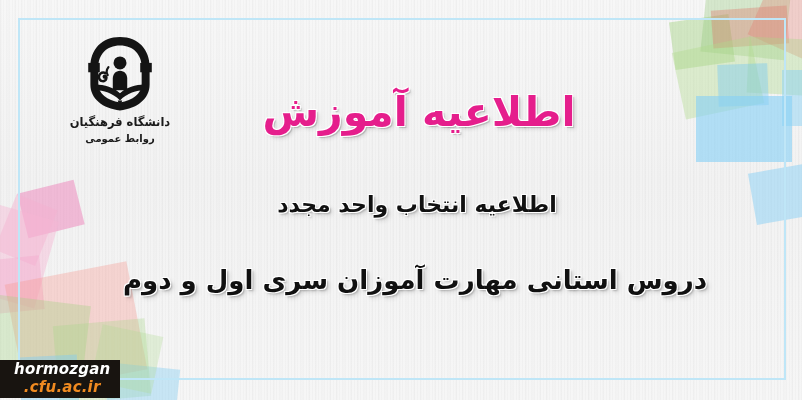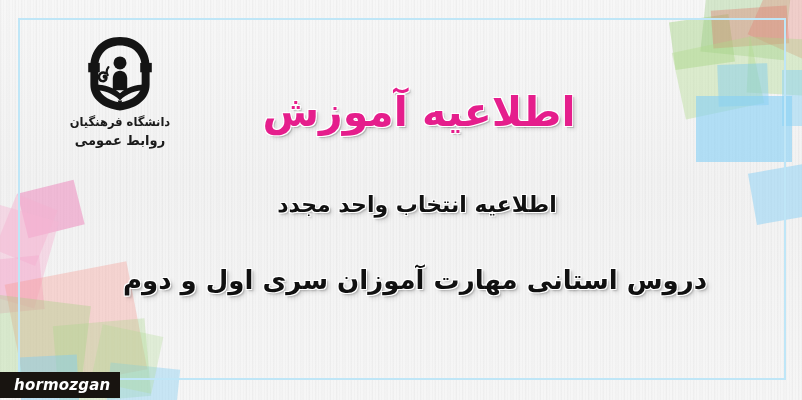--- a/index.html
+++ b/index.html
@@ -72,7 +72,7 @@
   }
   .logo-line-1 { font-size: 11.5px; margin-top: 3px; }
   .logo-line-2 { font-size: 10px; margin-top: 1px; }
-  .logo-line-3 { font-size: 13px;  margin-top: 1px; }
+  .logo-line-3 { font-size: 10px;  margin-top: 1px; }
 
   
   #headline {

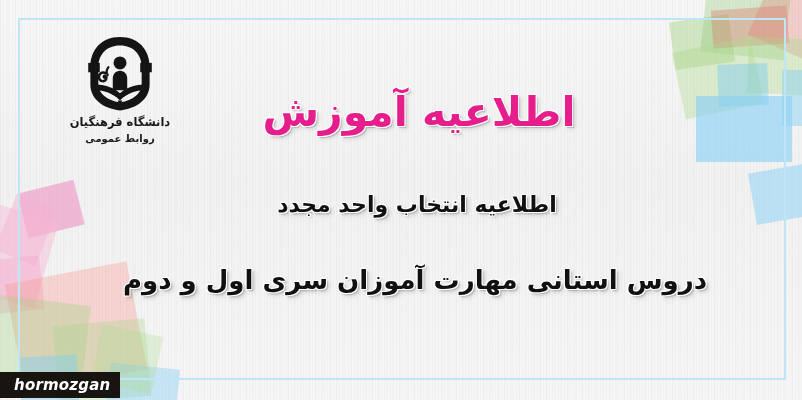--- a/index.html
+++ b/index.html
@@ -120,7 +120,7 @@
     position: absolute;
     left: 0;
     bottom: 2px;
-    height: 26px;
+    height: 38px;
     padding: 0 10px 0 14px;
     display: flex;
     align-items: center;
@@ -130,6 +130,7 @@
     font-weight: 700;
     font-size: 15px;
     letter-spacing: 0.2px;
+    flex-direction: column;
   }
   #watermark-name { color: #ffffff; }
   #watermark-domain { color: #f08a20; }

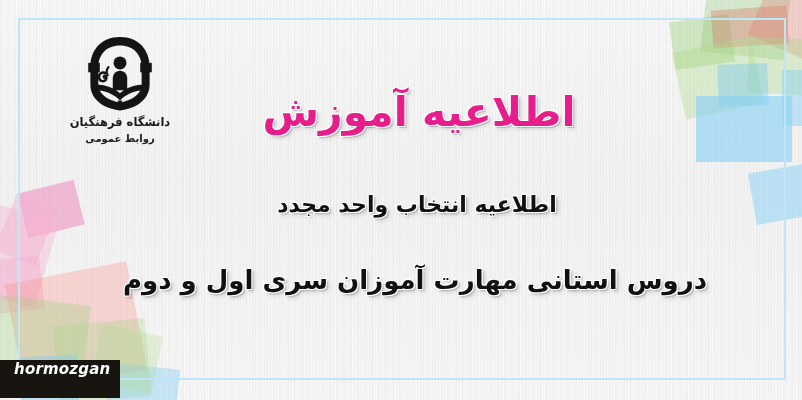--- a/index.html
+++ b/index.html
@@ -200,6 +200,7 @@
 
   <div id="watermark">
     <span id="watermark-name">hormozgan</span>
+    <span id="watermark-domain">.cfu.ac.ir</span>
   </div>
 
 </div>

